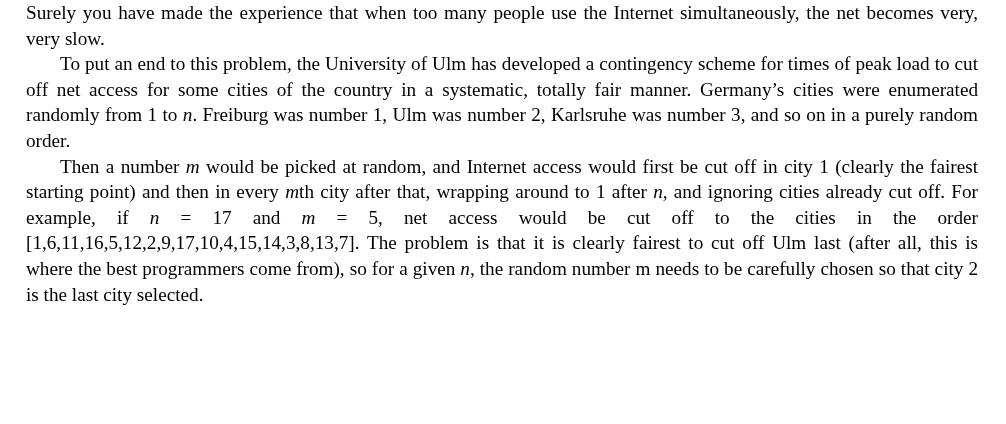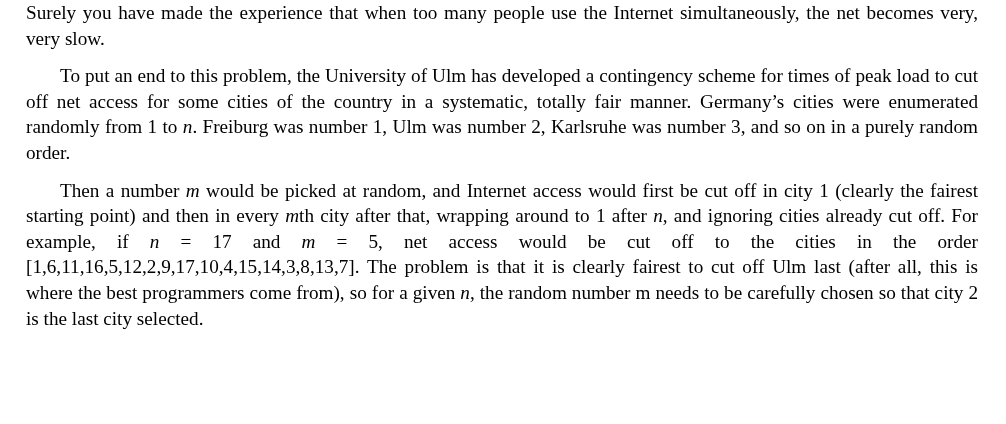--- a/index.html
+++ b/index.html
@@ -30,7 +30,6 @@
     hyphens: none;
   }
   .para + .para {
-    margin-top: 12px;
   }
   .indent {
     text-indent: 34px;

